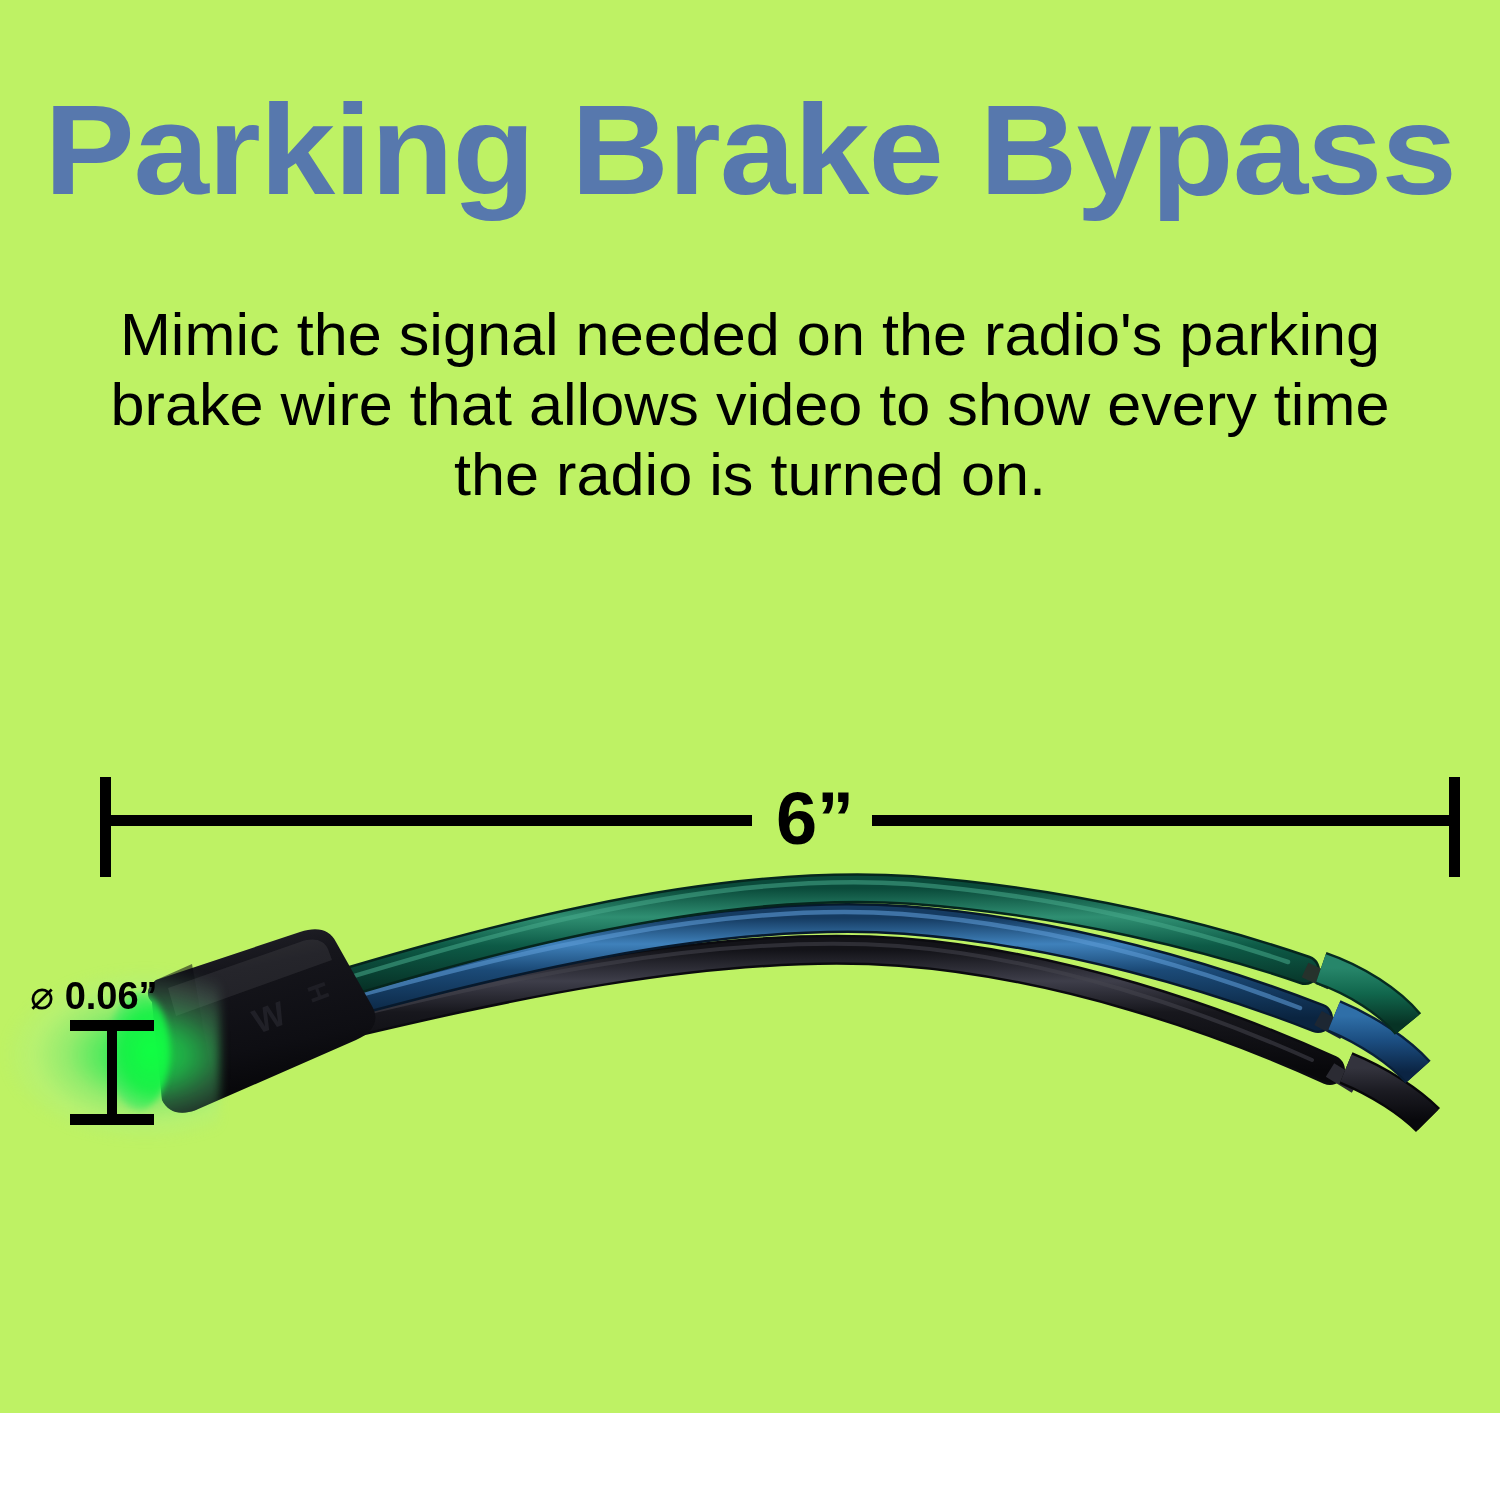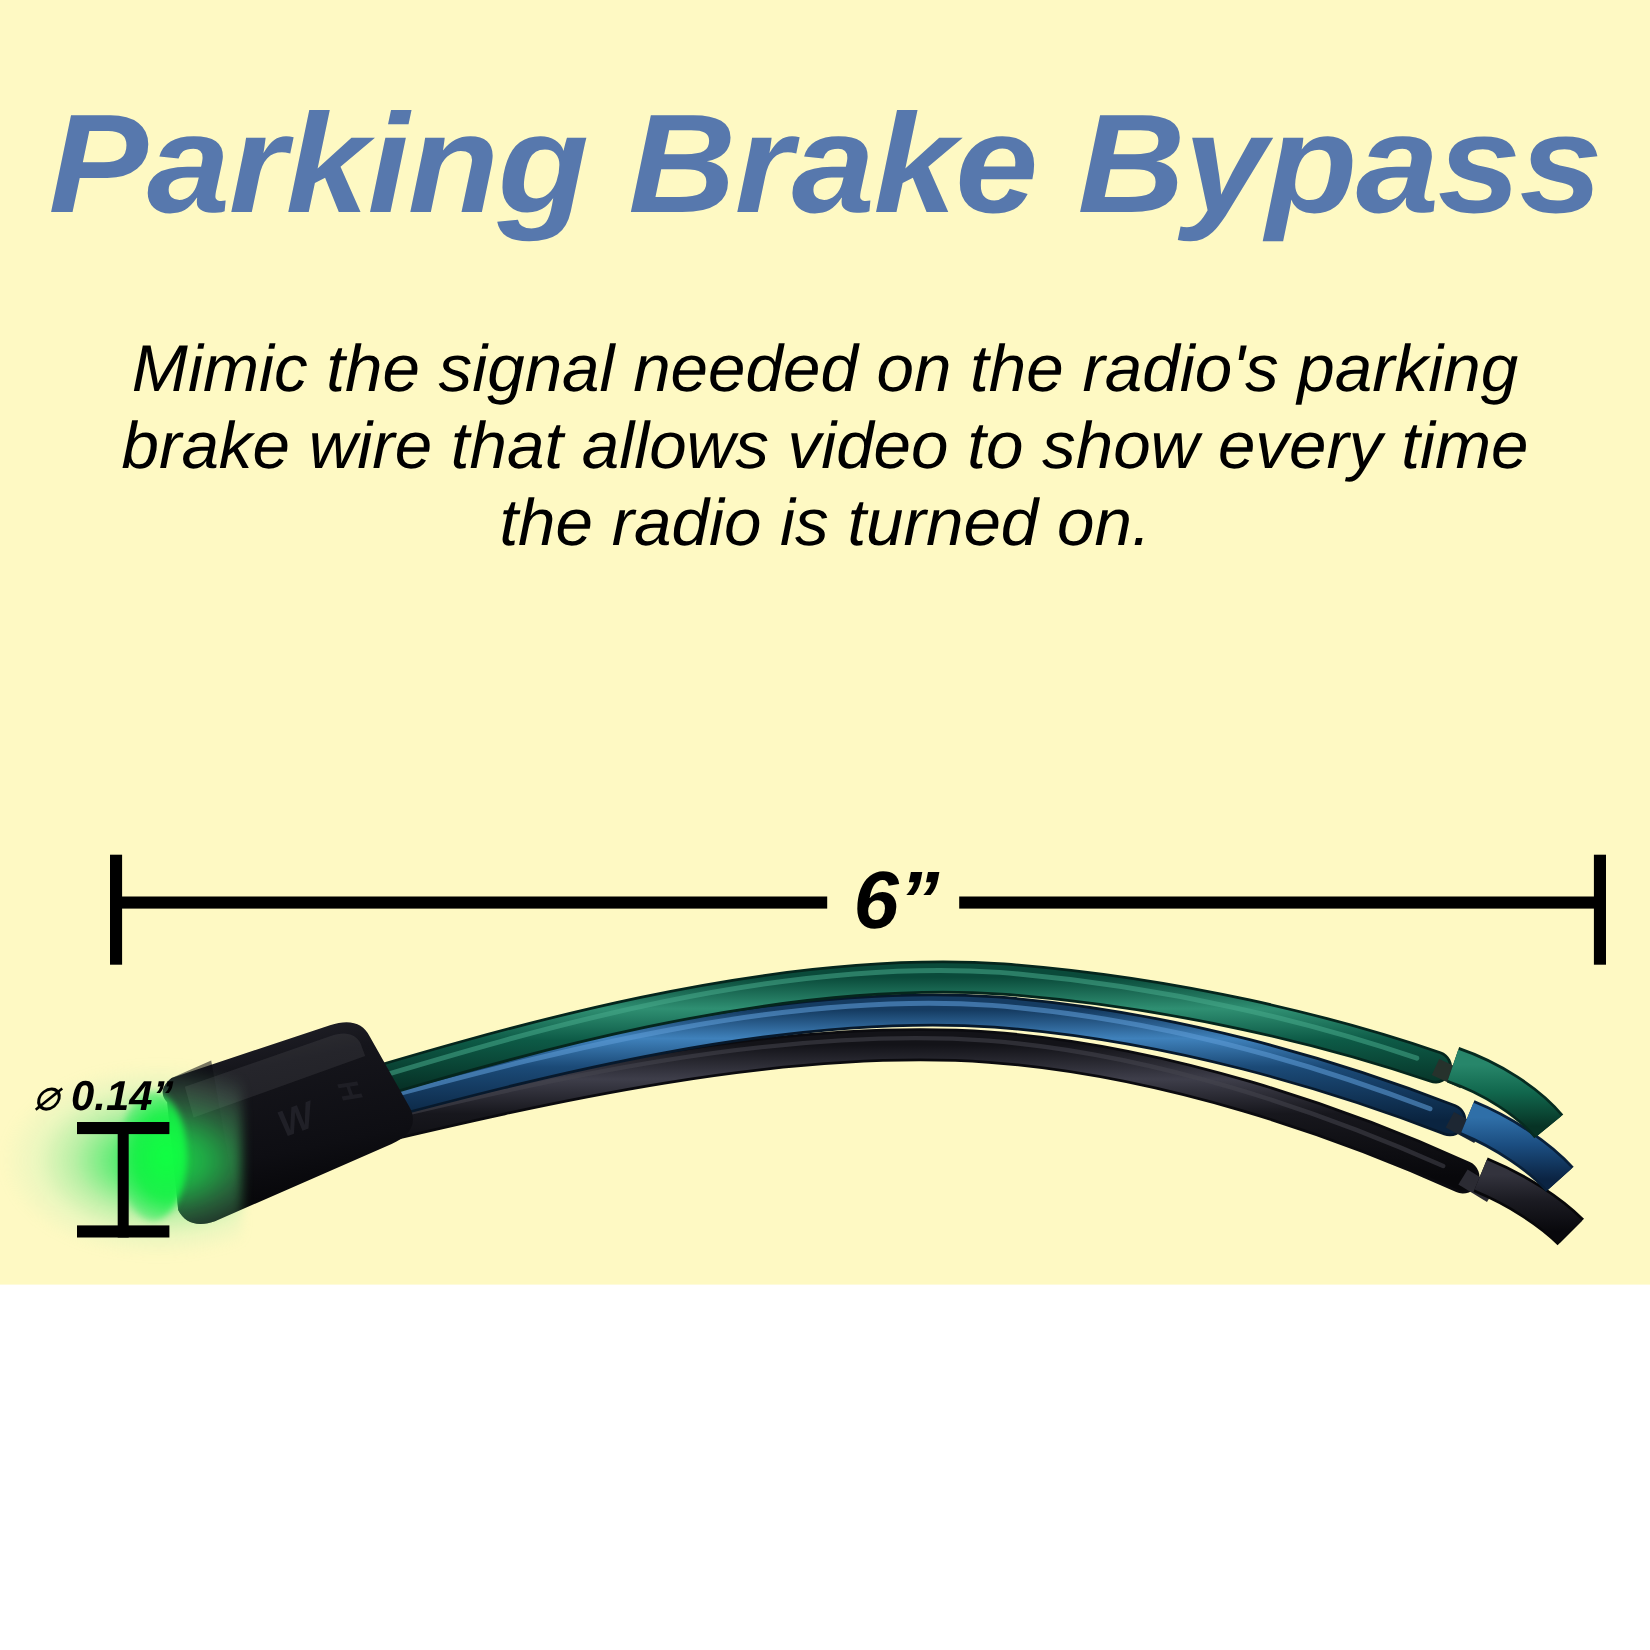--- a/index.html
+++ b/index.html
@@ -10,11 +10,10 @@
   #page {
     position: relative;
     width: 1500px;
-    height: 1168px;
-    background: #fef9c3;
+    height: 1413px;
+    background: #bef264;
     overflow: hidden;
     font-family: "Liberation Sans", sans-serif;
-    font-style: italic;
   }
 
   

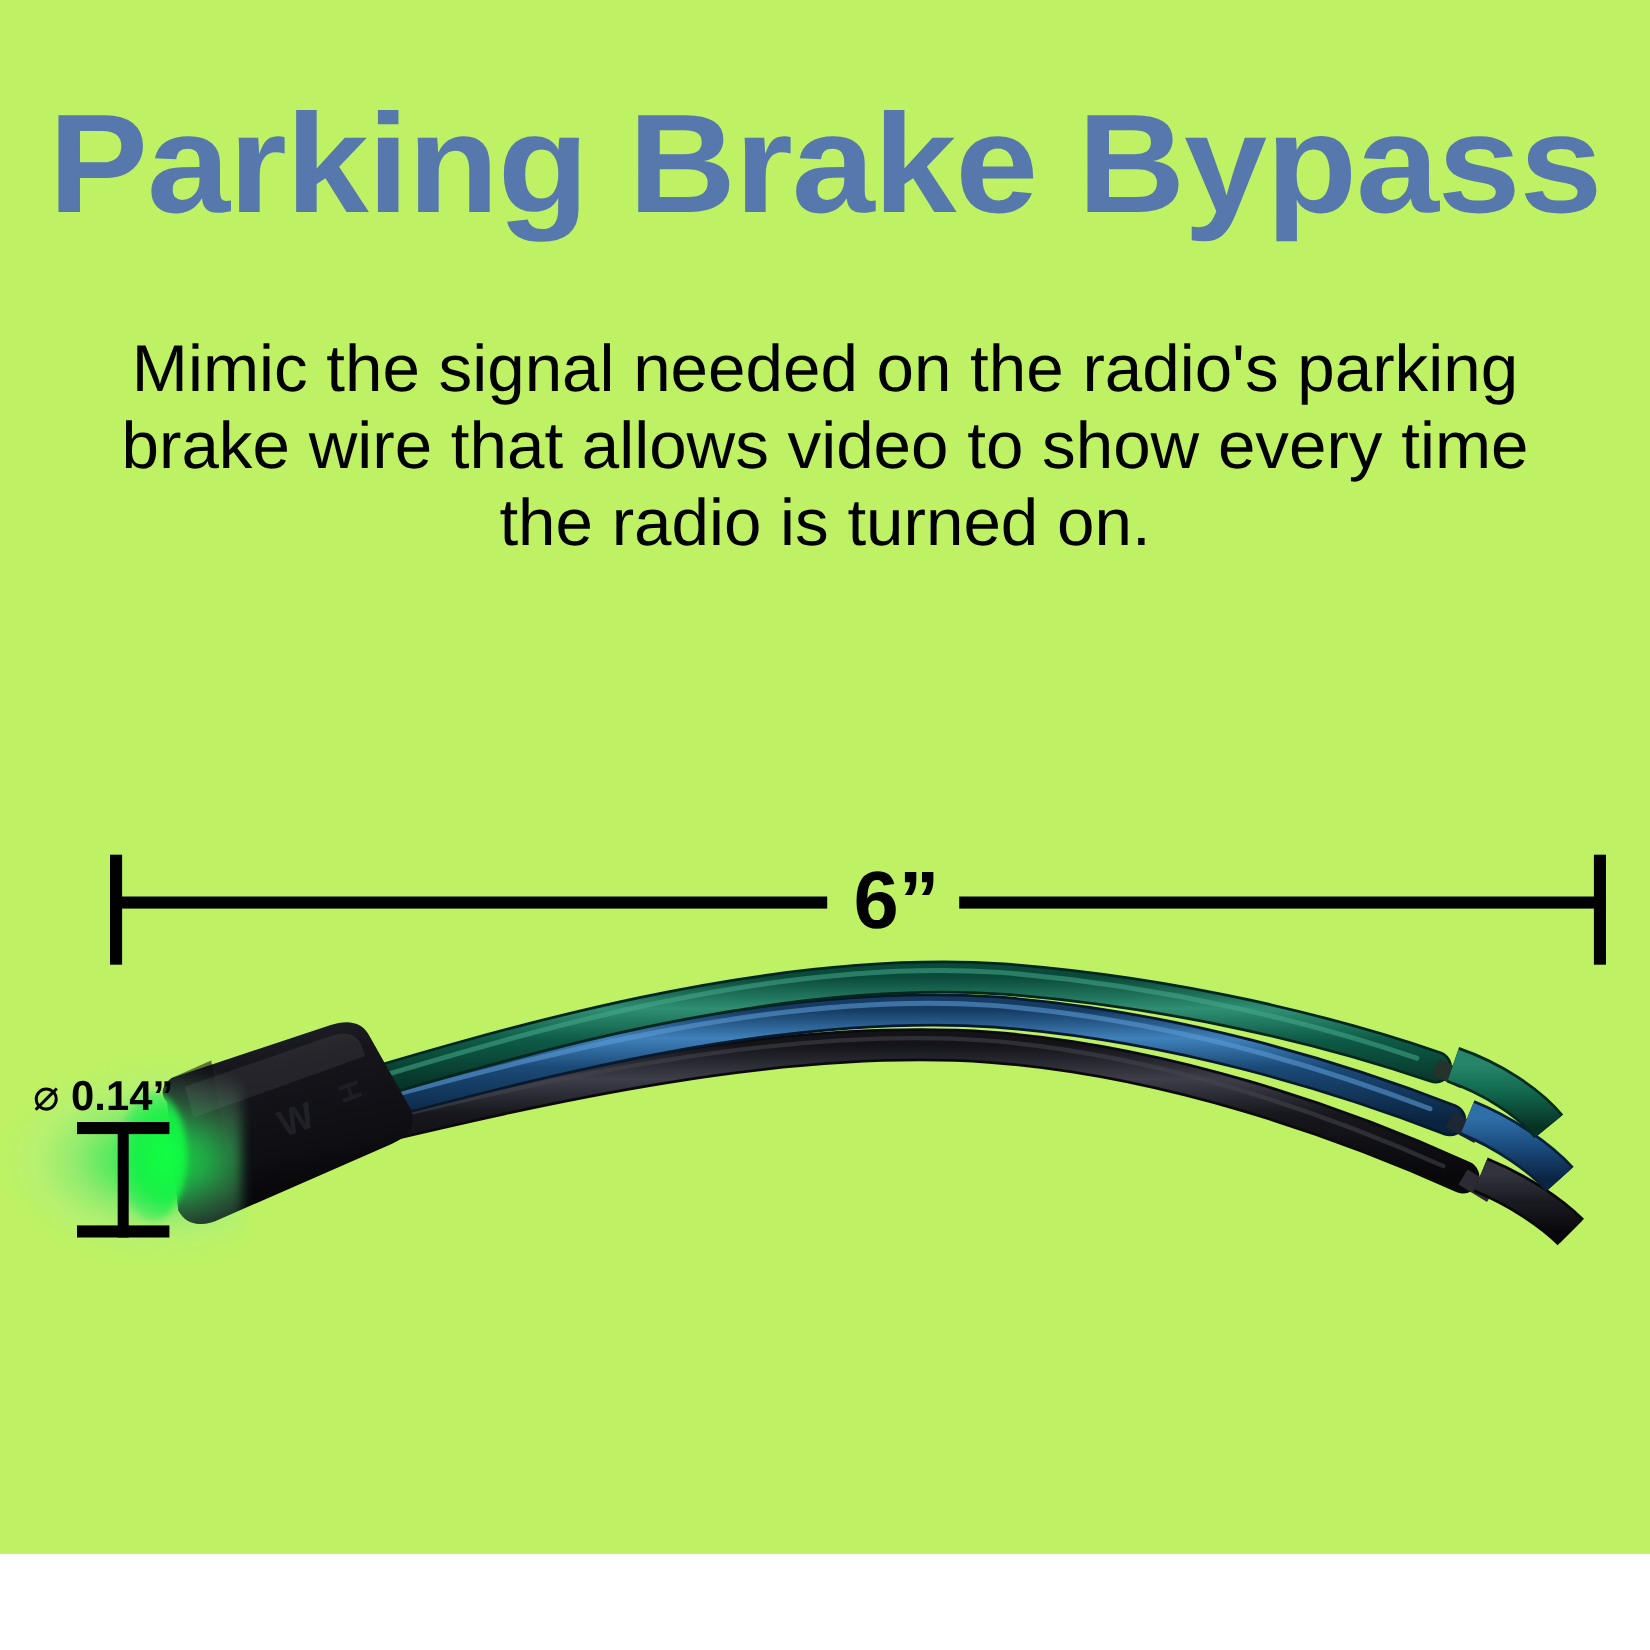--- a/index.html
+++ b/index.html
@@ -194,7 +194,7 @@
   <div id="dim-dia">
     <div id="dim-dia-label">
       <span class="dia-sym">⌀</span>
-      <span>0.14”</span>
+      <span>0.06”</span>
     </div>
     <div class="dia-cap top"></div>
     <div class="dia-cap bottom"></div>

